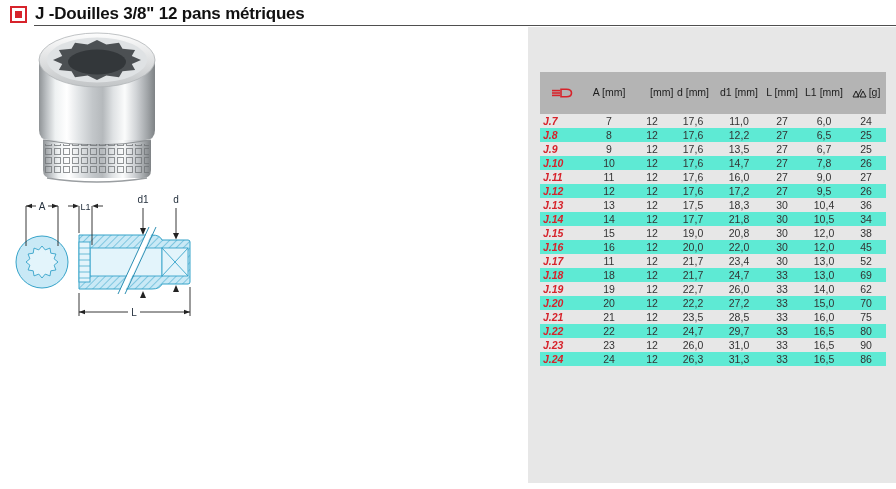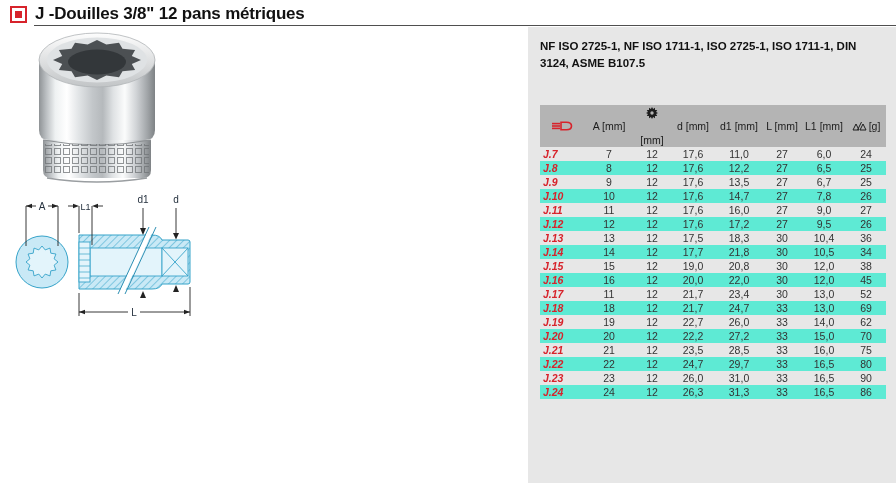--- a/index.html
+++ b/index.html
@@ -158,7 +158,6 @@
   </div>
 
   <div class="panel">
-    <div class="standards">NF ISO 2725-1, NF ISO 1711-1, ISO 2725-1, ISO 1711-1, DIN 3124, ASME B107.5</div>
 
     <div class="spec-table">
       <div class="thead">

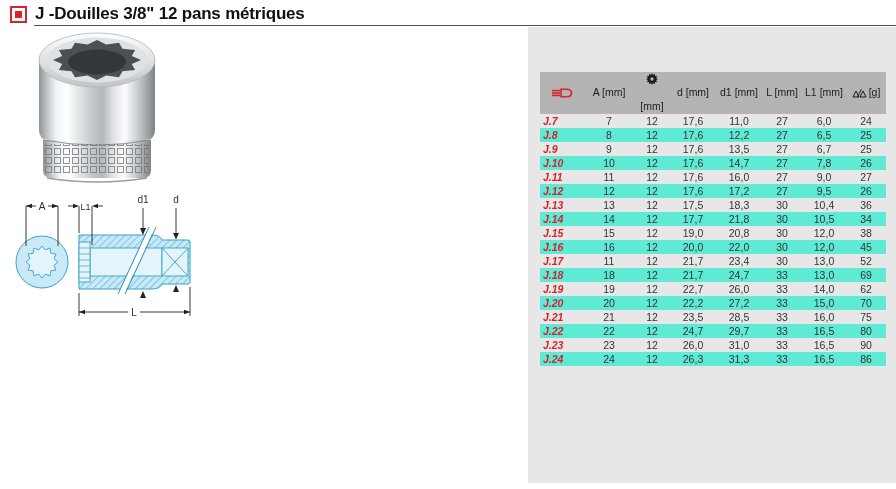--- a/index.html
+++ b/index.html
@@ -31,7 +31,7 @@
   .thead{background:#b4b4b4;height:42px;align-items:center;}
   .hcell{text-align:center;color:#1c1c1c;line-height:1.1;}
   .hcell.ref{display:flex;justify-content:center;}
-  .hcell.stack{display:flex;flex-direction:column;align-items:center;gap:16px;justify-content:space-between;}
+  .hcell.stack{display:flex;flex-direction:row;align-items:center;gap:16px;justify-content:space-between;}
   .hcell.wt{display:flex;align-items:center;justify-content:center;gap:2px;}
   .trow{height:14px;line-height:14px;}
   .trow.alt{background:#5eead4;}

